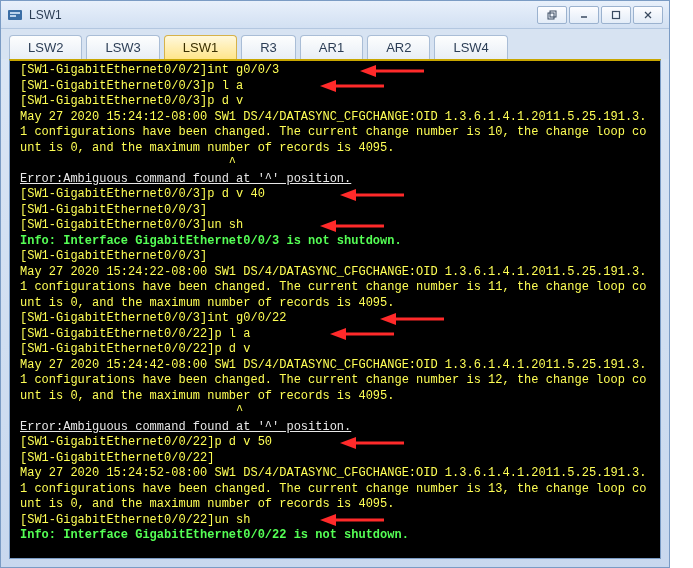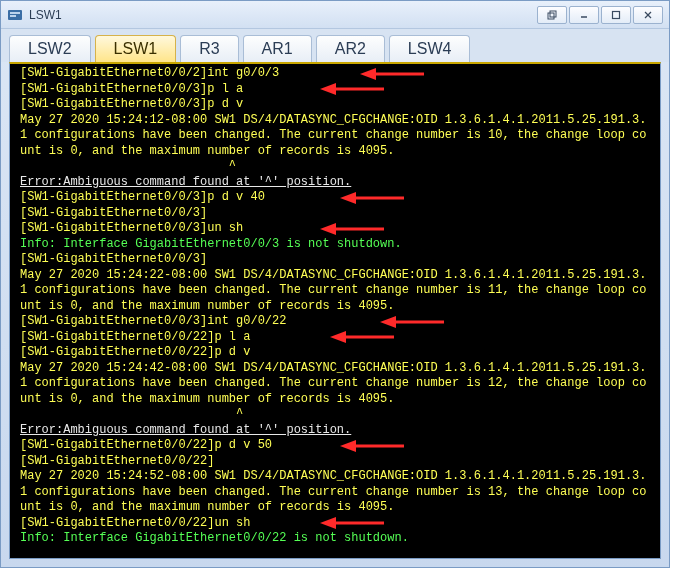--- a/index.html
+++ b/index.html
@@ -34,7 +34,7 @@
   }
   .tab {
     padding: 4px 18px;
-    font-size: 16px;
+    font-size: 13px;
     background: linear-gradient(#fdfefe, #e8eef6);
     border: 1px solid #a9bdd6;
     border-bottom: none;

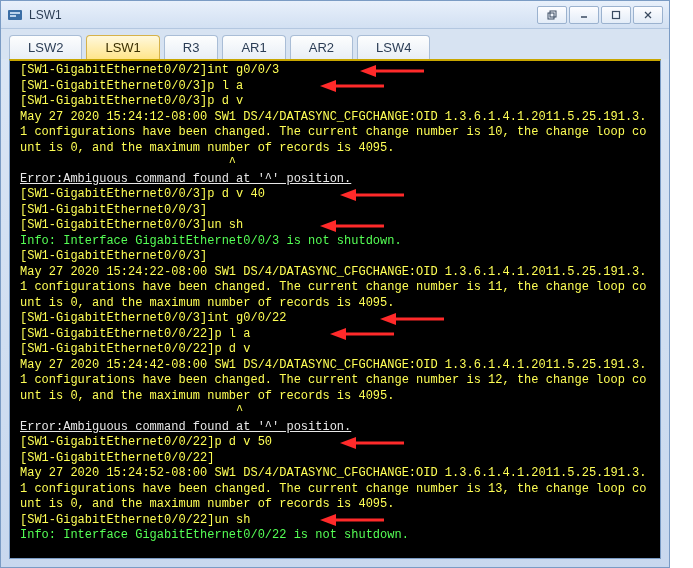--- a/index.html
+++ b/index.html
@@ -118,6 +118,7 @@
 
   <div class="tabstrip" id="tabstrip">
       <div class="tab">LSW2</div>
+      <div class="tab">LSW3</div>
       <div class="tab active">LSW1</div>
       <div class="tab">R3</div>
       <div class="tab">AR1</div>

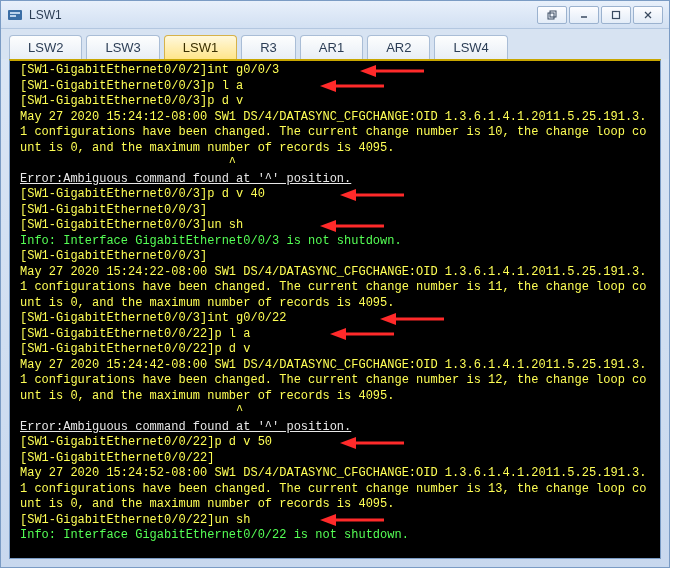--- a/index.html
+++ b/index.html
@@ -67,7 +67,7 @@
   }
   .ln { position: relative; }
   .c-yellow { color: #ffff55; }
-  .c-green  { color: #55ff55; }
+  .c-green  { color: #55ff55; font-weight: bold; }
   .c-white  { color: #e8e8e8; text-decoration: underline; }
   .arrow {
     position: absolute;

